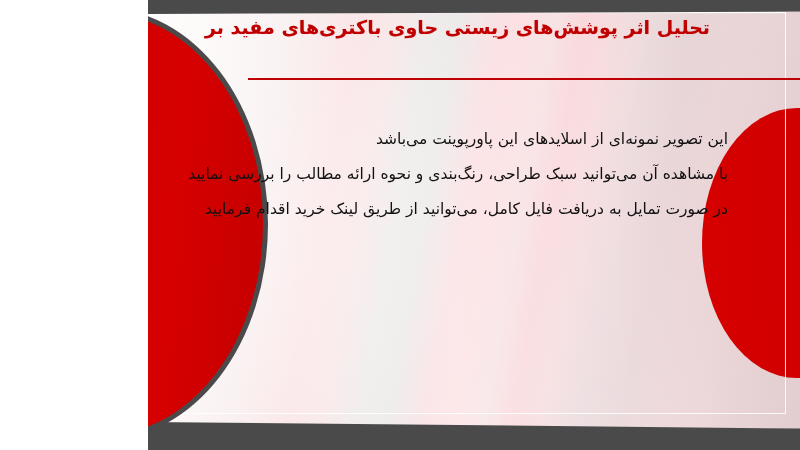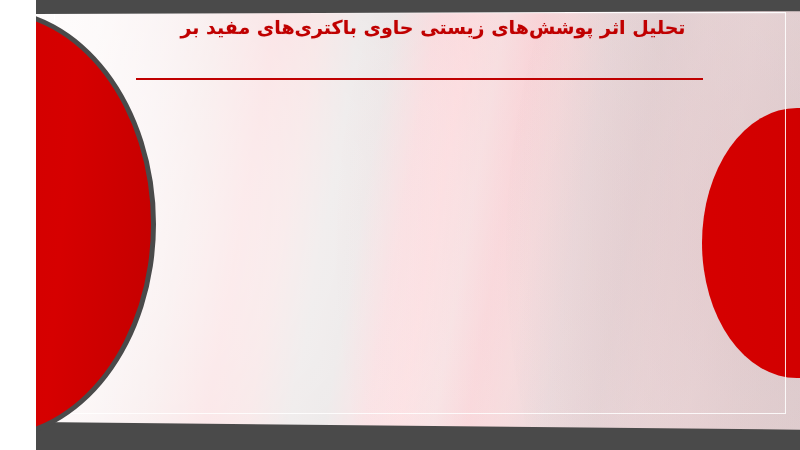--- a/index.html
+++ b/index.html
@@ -10,7 +10,7 @@
 
   #slide {
     position: relative;
-    width: 764px;
+    width: 652px;
     height: 450px;
     overflow: hidden;
     font-family: "DejaVu Sans", "Liberation Sans", sans-serif;

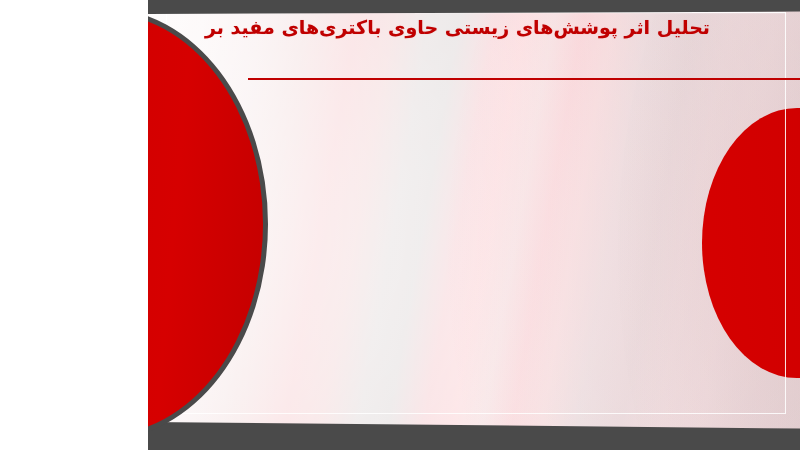--- a/index.html
+++ b/index.html
@@ -196,6 +196,11 @@
   </div>
   <div class="title-rule"></div>
 
+  <div class="body-block">
+    <div class="body-line">این تصویر نمونه‌ای از اسلایدهای این پاورپوینت می‌باشد</div>
+    <div class="body-line">با مشاهده آن می‌توانید سبک طراحی، رنگ‌بندی و نحوه ارائه مطالب را بررسی نمایید</div>
+    <div class="body-line">در صورت تمایل به دریافت فایل کامل، می‌توانید از طریق لینک خرید اقدام فرمایید</div>
+  </div>
 
 </div>
 

